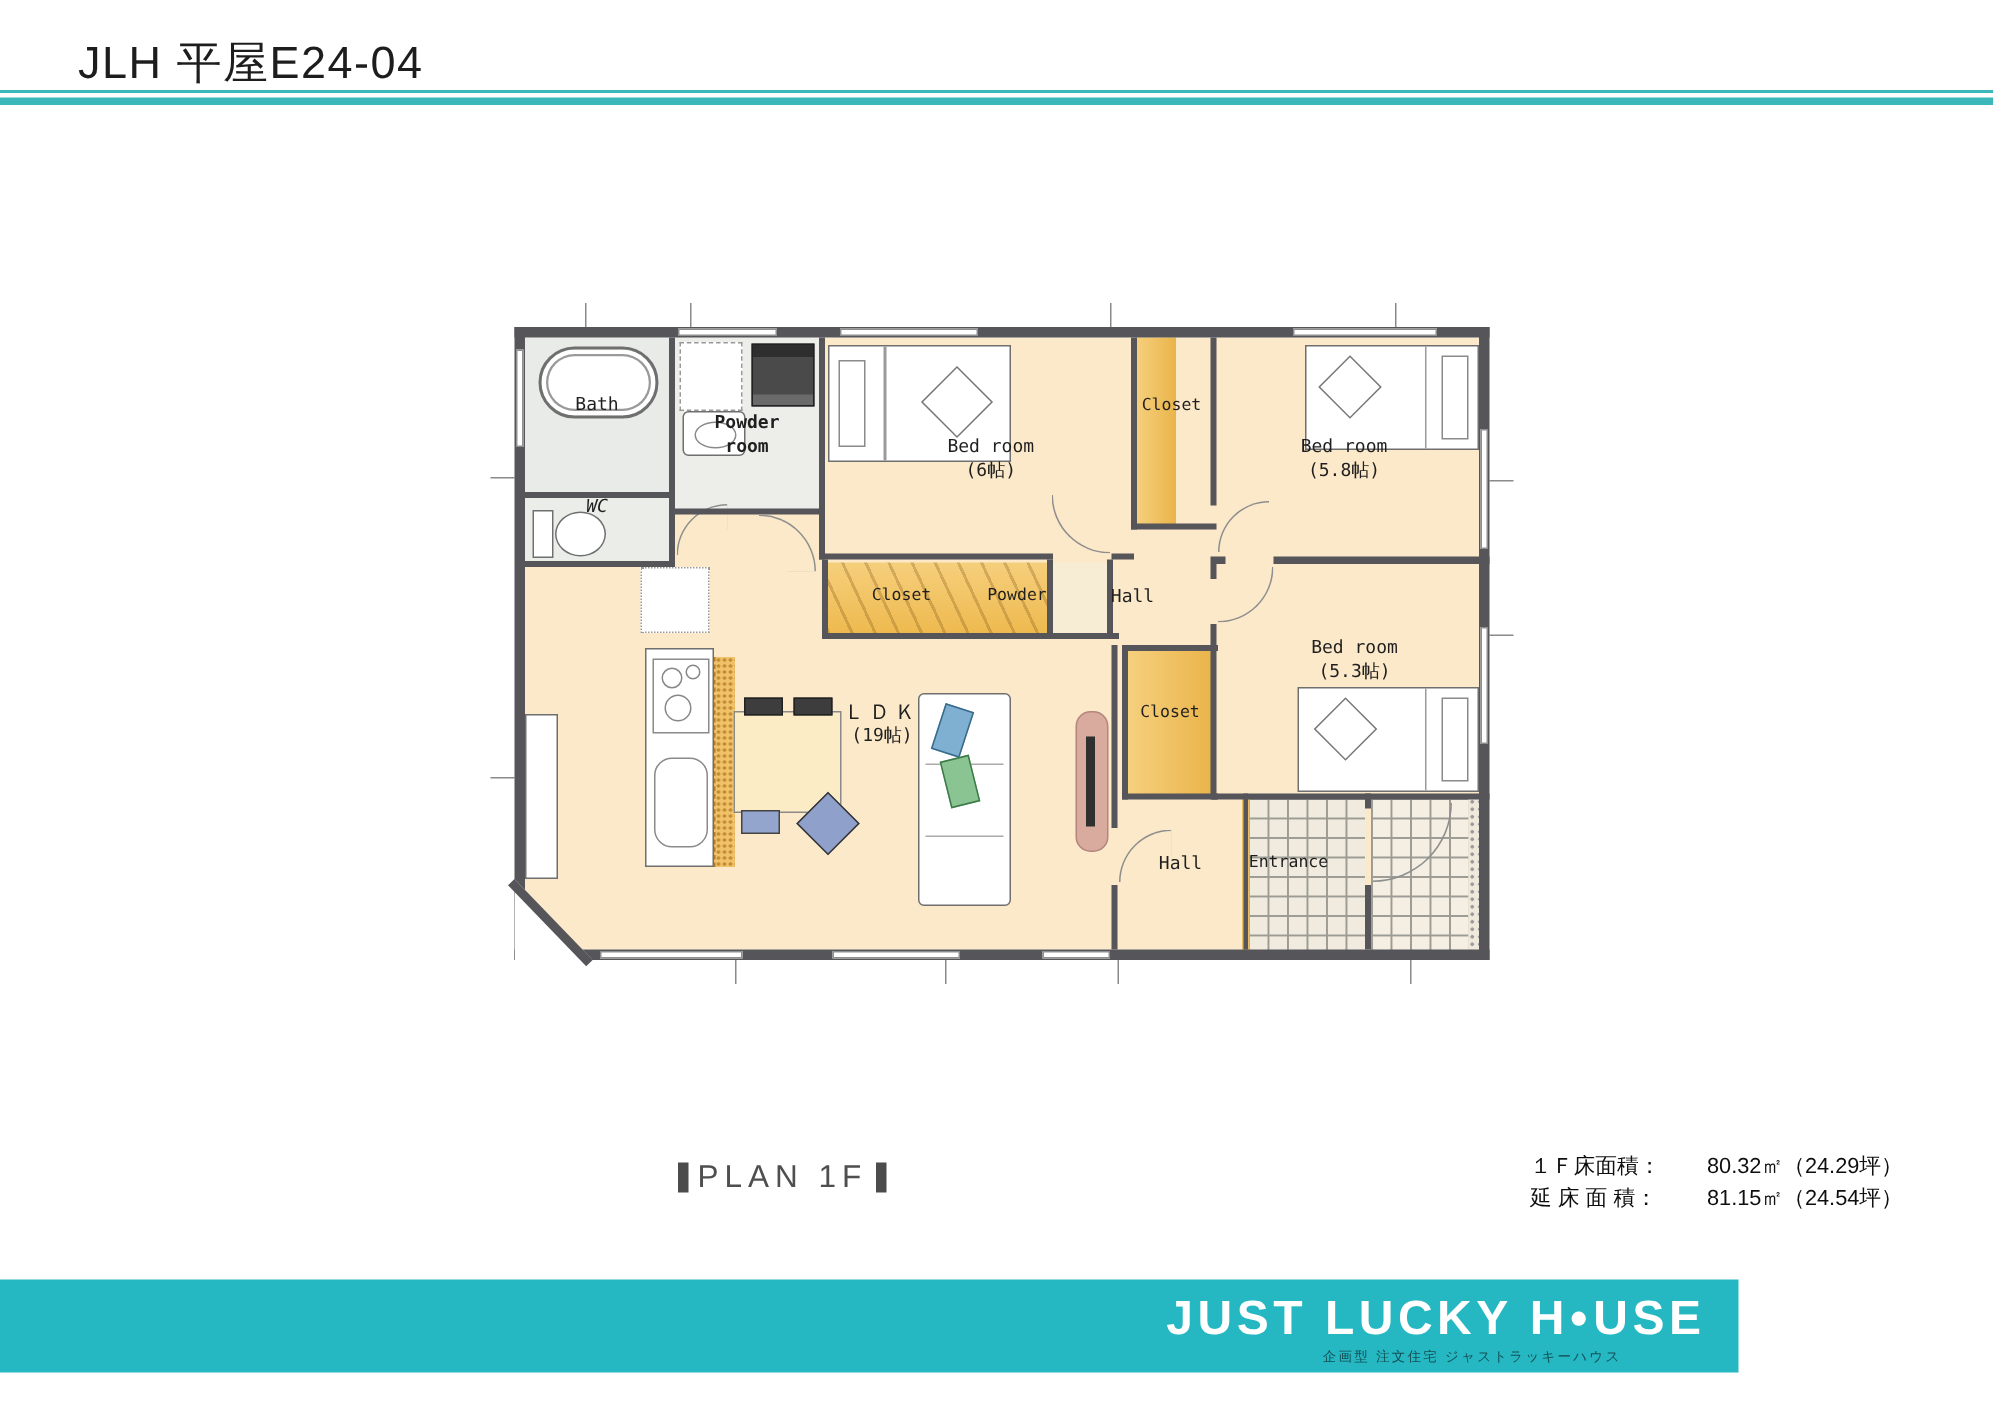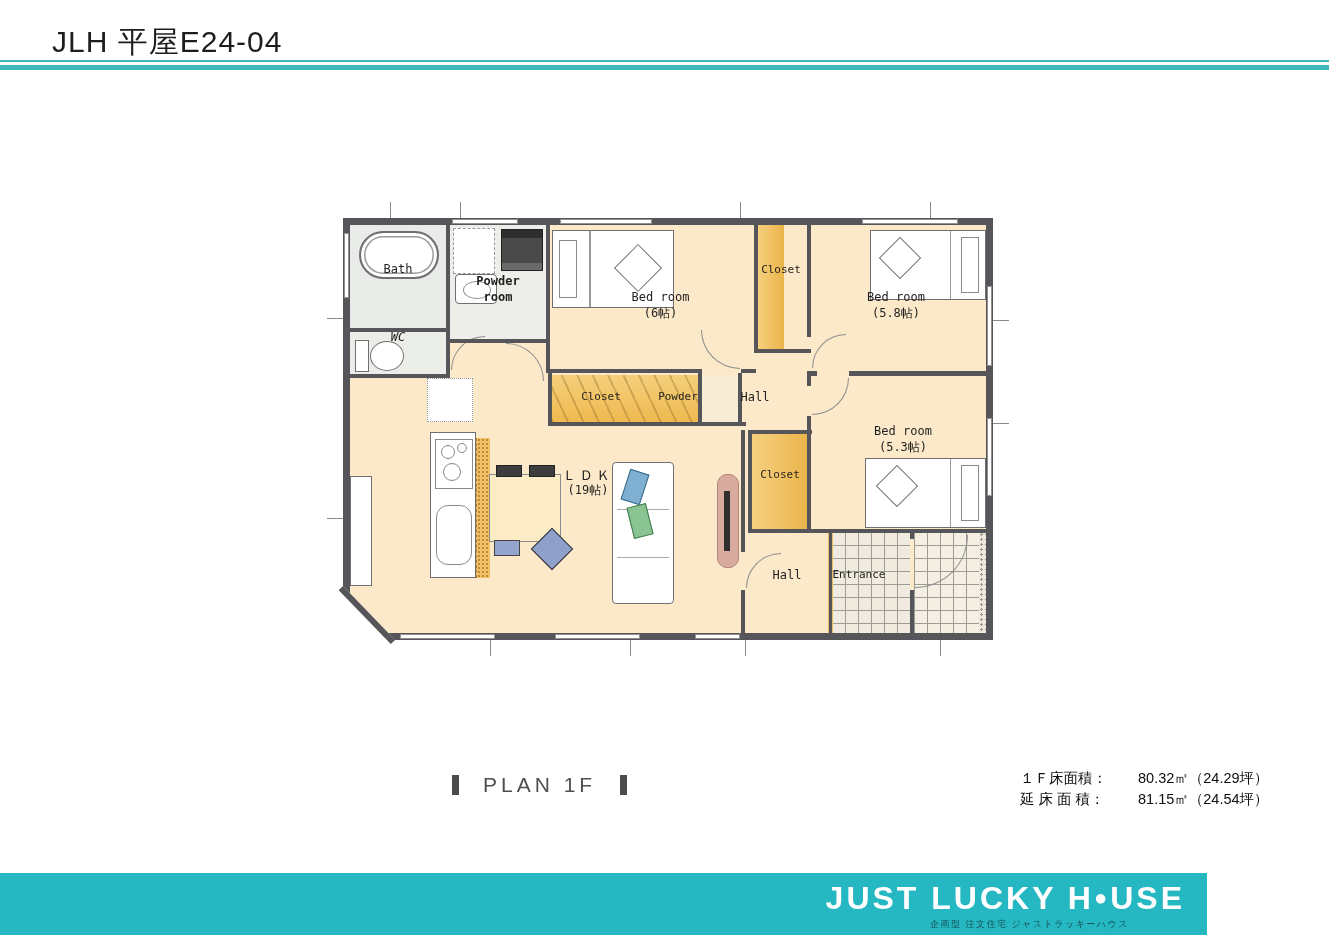--- a/index.html
+++ b/index.html
@@ -26,7 +26,7 @@
            linear-gradient(#f6cf7c,#eeb94e);}
   .dots{background-color:#efe9dc;background-image:radial-gradient(#9a9a9a 1px,transparent 1.2px);background-size:5px 5px;}
   
-  .caption{position:absolute;left:452px;top:773px;display:flex;align-items:center;gap:24px;}
+  .caption{position:absolute;left:452px;top:773px;display:flex;align-items:center;gap:6px;}
   .cap-bar{width:7px;height:20px;background:#4c4c4c;}
   .cap-text{font-size:21px;letter-spacing:4px;color:#4f4f4f;}
   

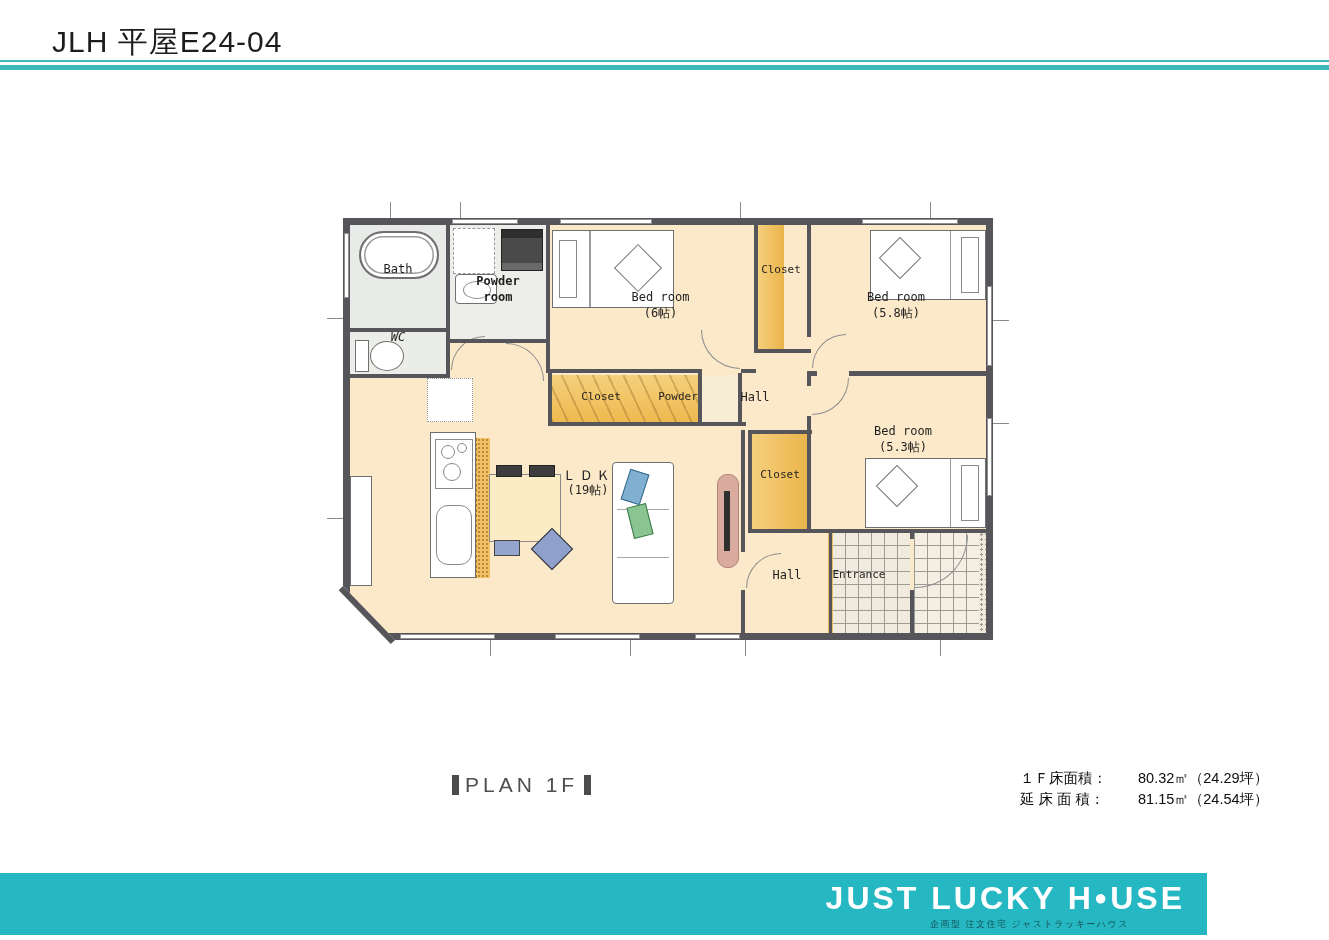--- a/index.html
+++ b/index.html
@@ -35,7 +35,7 @@
   .arow .lab{width:112px;}
   .arow .val{margin-left:6px;}
   
-  .footer{position:absolute;left:0;top:873px;width:1159px;height:62px;padding-left:48px;}
+  .footer{position:absolute;left:0;top:853px;width:1159px;height:62px;}
   .logo{position:absolute;right:22px;top:7px;color:#fff;font-size:32px;font-weight:700;letter-spacing:3px;white-space:nowrap;}
   .logo .dot{font-size:22px;vertical-align:4px;}
   .tagline{position:absolute;right:78px;top:45px;font-size:9px;letter-spacing:1.5px;color:rgba(16,58,63,0.85);}

